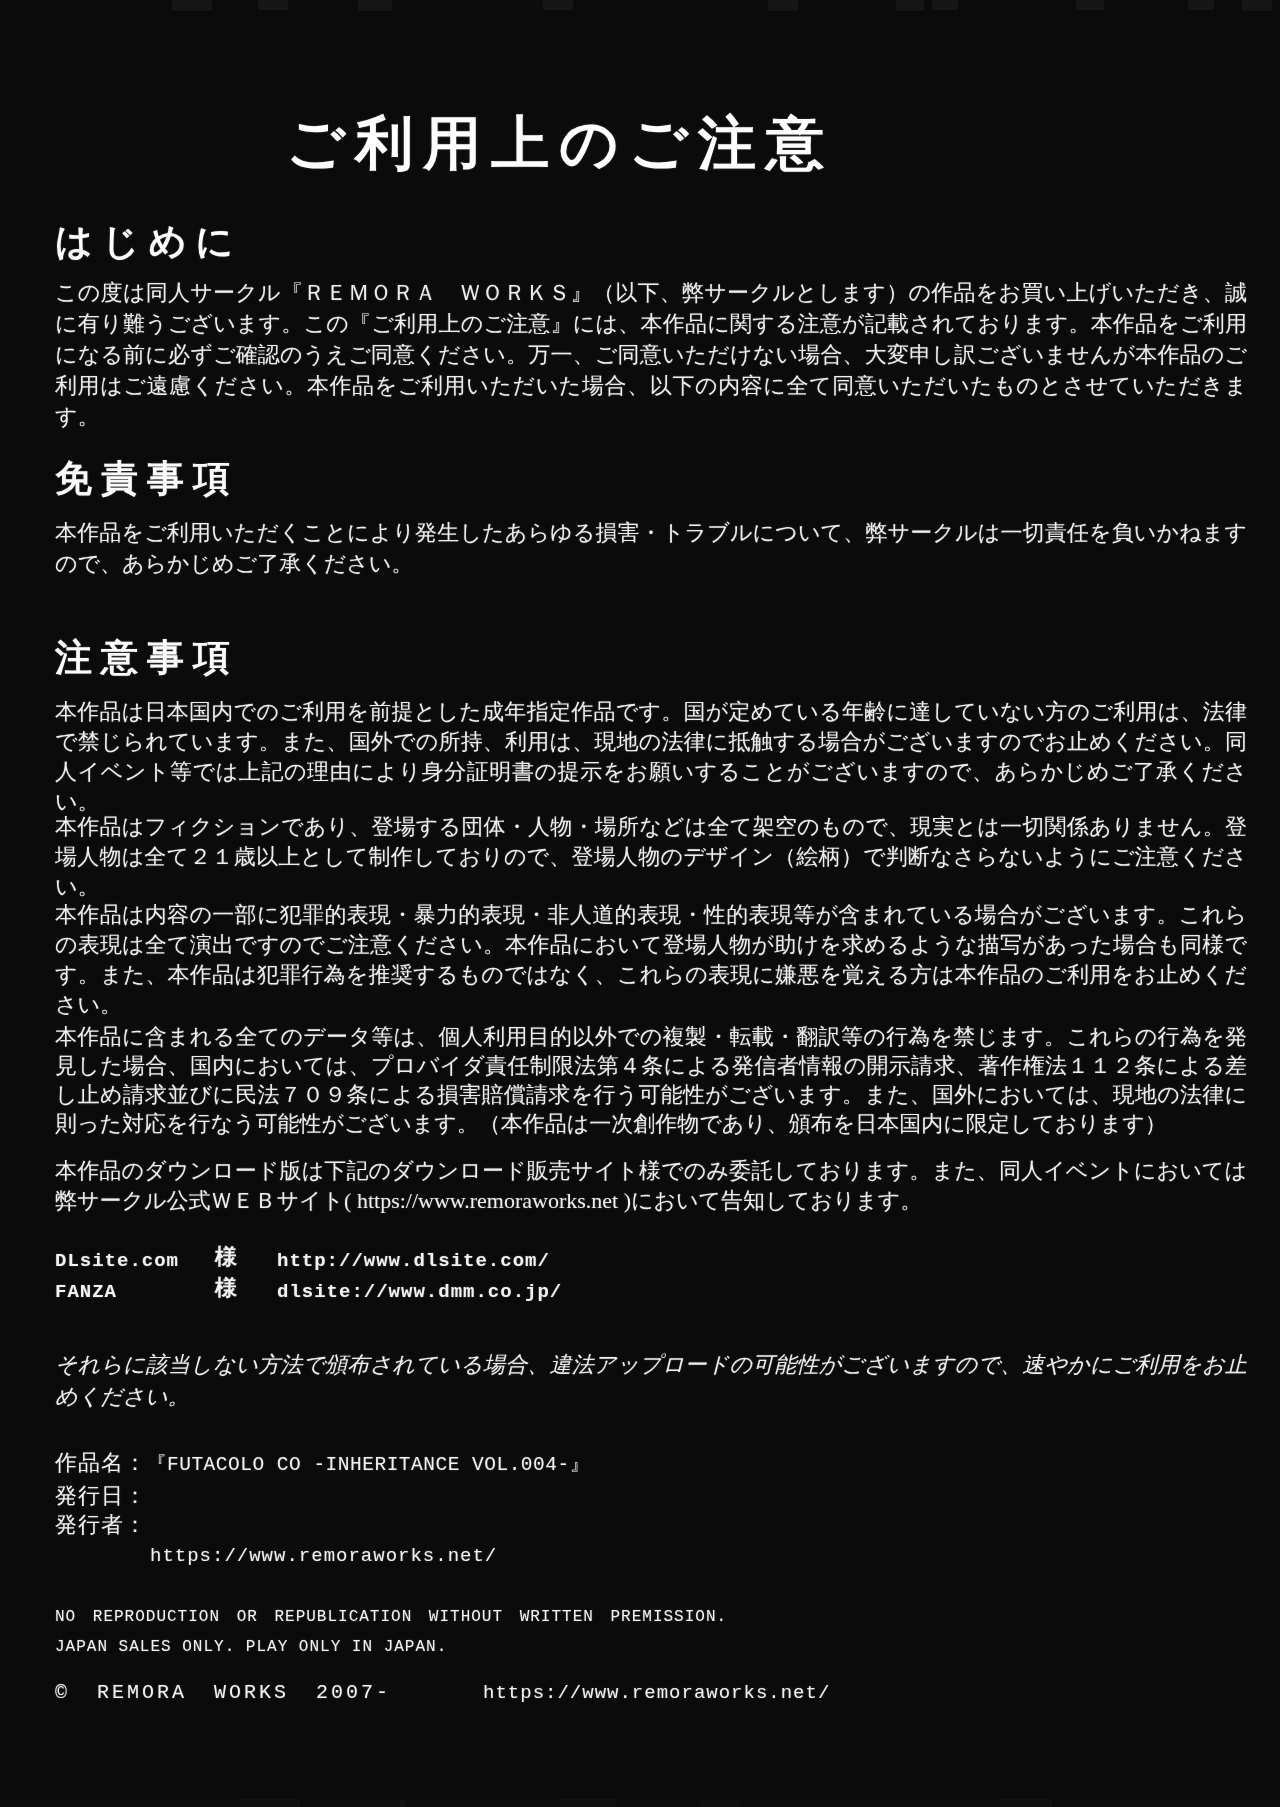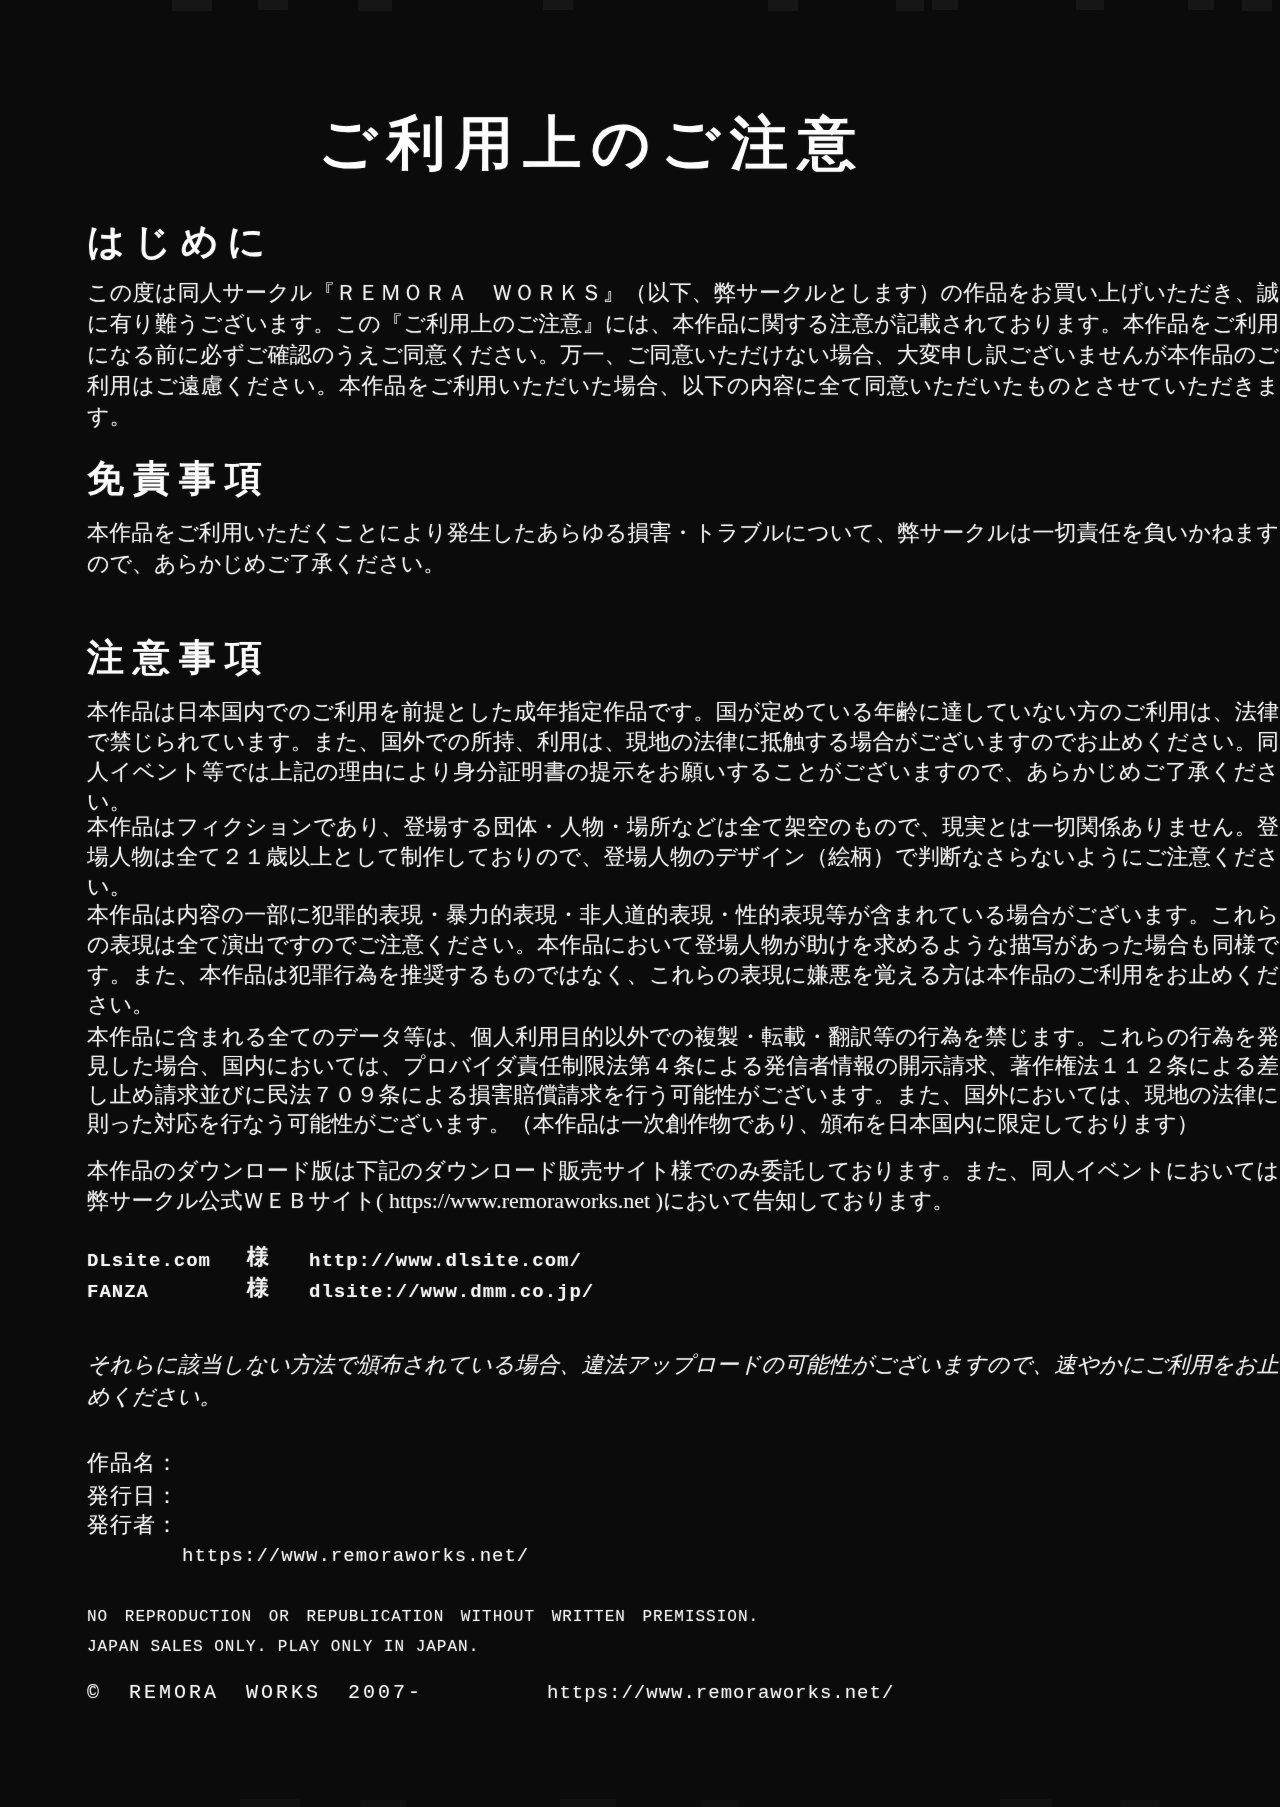--- a/index.html
+++ b/index.html
@@ -11,7 +11,7 @@
     font-family:"Liberation Serif","DejaVu Serif",serif;
     color:#f1f1f1;
   }
-  .abs{position:absolute;left:55px;width:1192px;margin-left:32px;}
+  .abs{position:absolute;left:55px;width:1192px;}
   .glow{text-shadow:0 0 2px rgba(240,240,240,.28);}
   .title{
     top:66px;left:0;width:1120px;

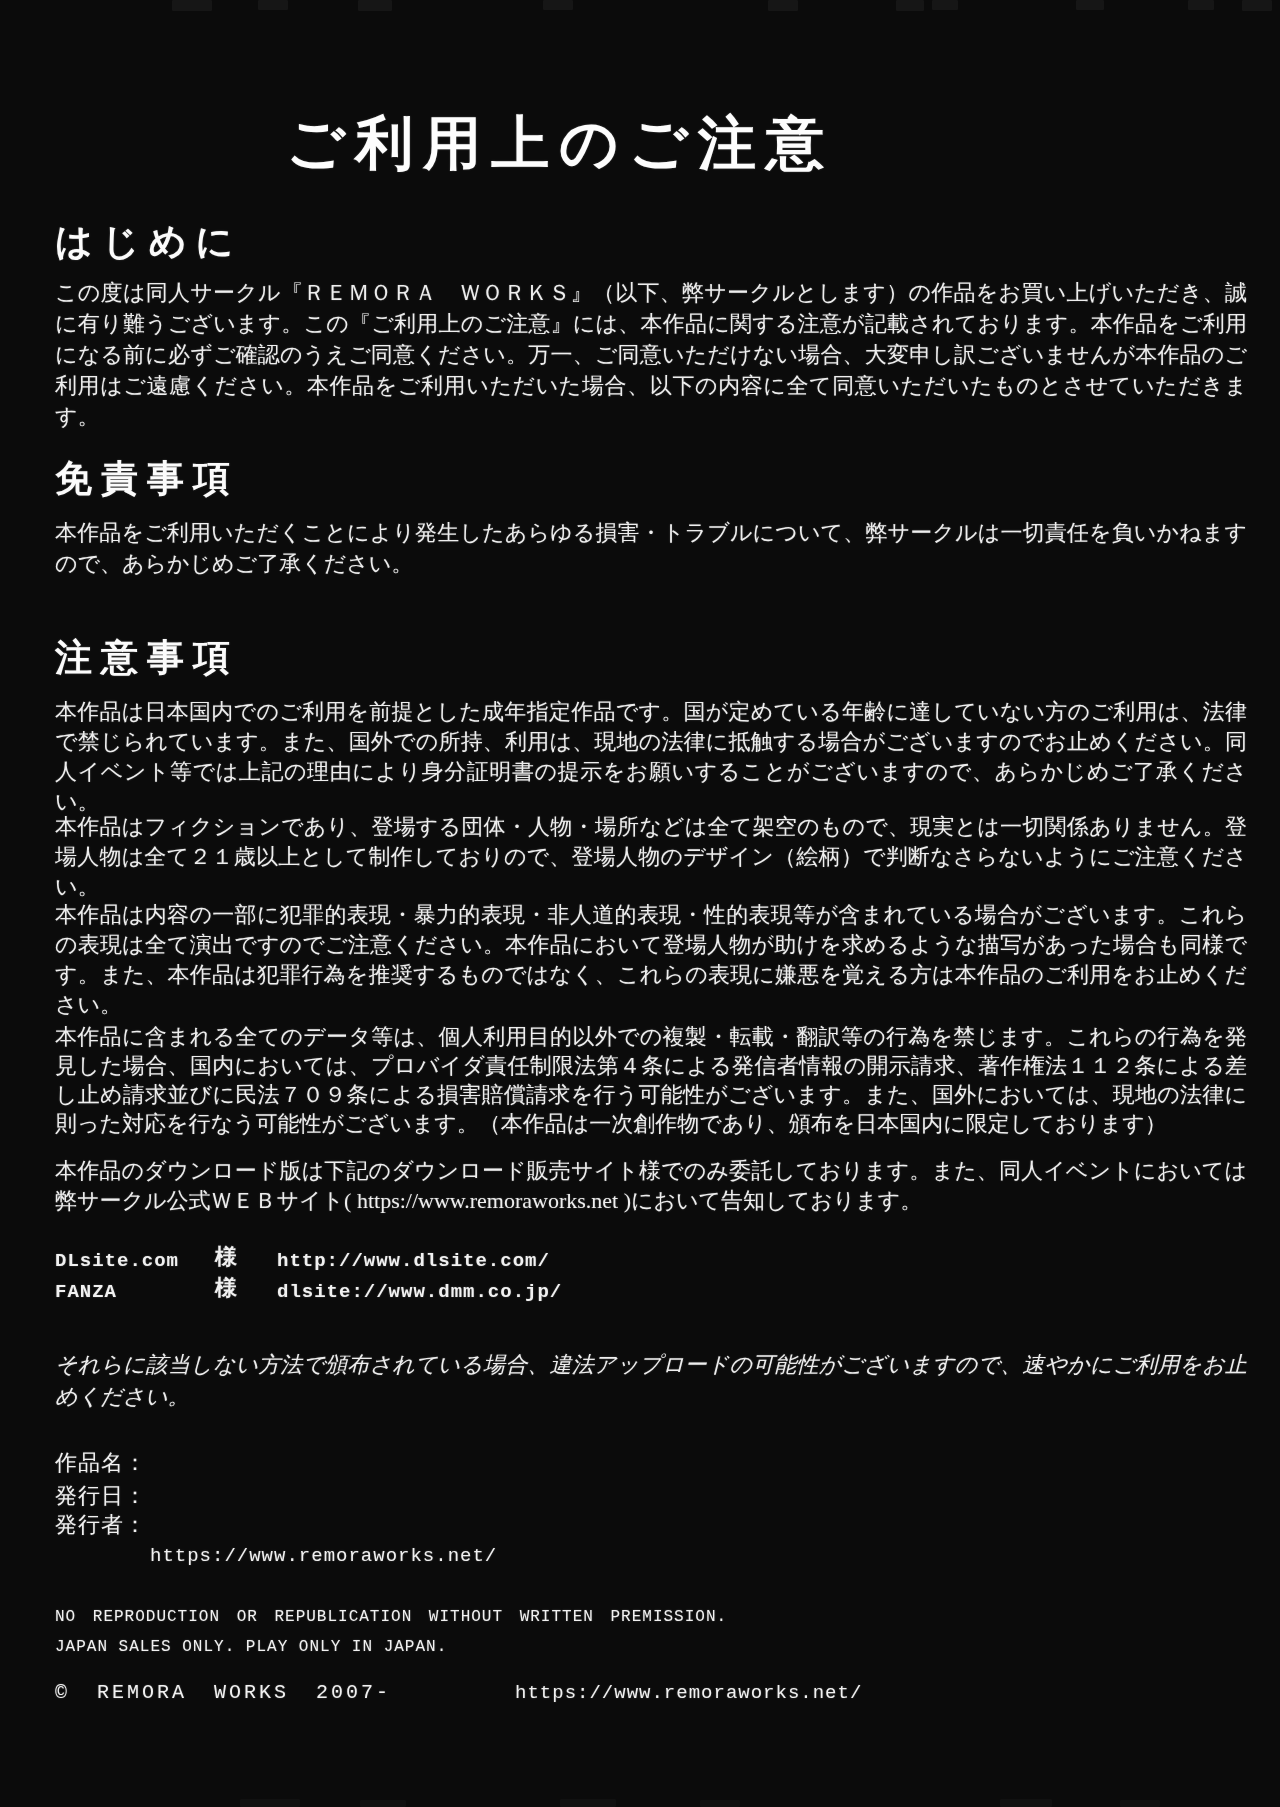--- a/index.html
+++ b/index.html
@@ -105,6 +105,7 @@
 
   <div class="abs info-row glow" style="top:1448px">
     <span class="info-label">作品名：</span>
+    <span class="info-value-mono mono">『FUTACOLO CO -INHERITANCE VOL.004-』</span>
   </div>
   <div class="abs info-row glow" style="top:1481px">
     <span class="info-label">発行日：</span>

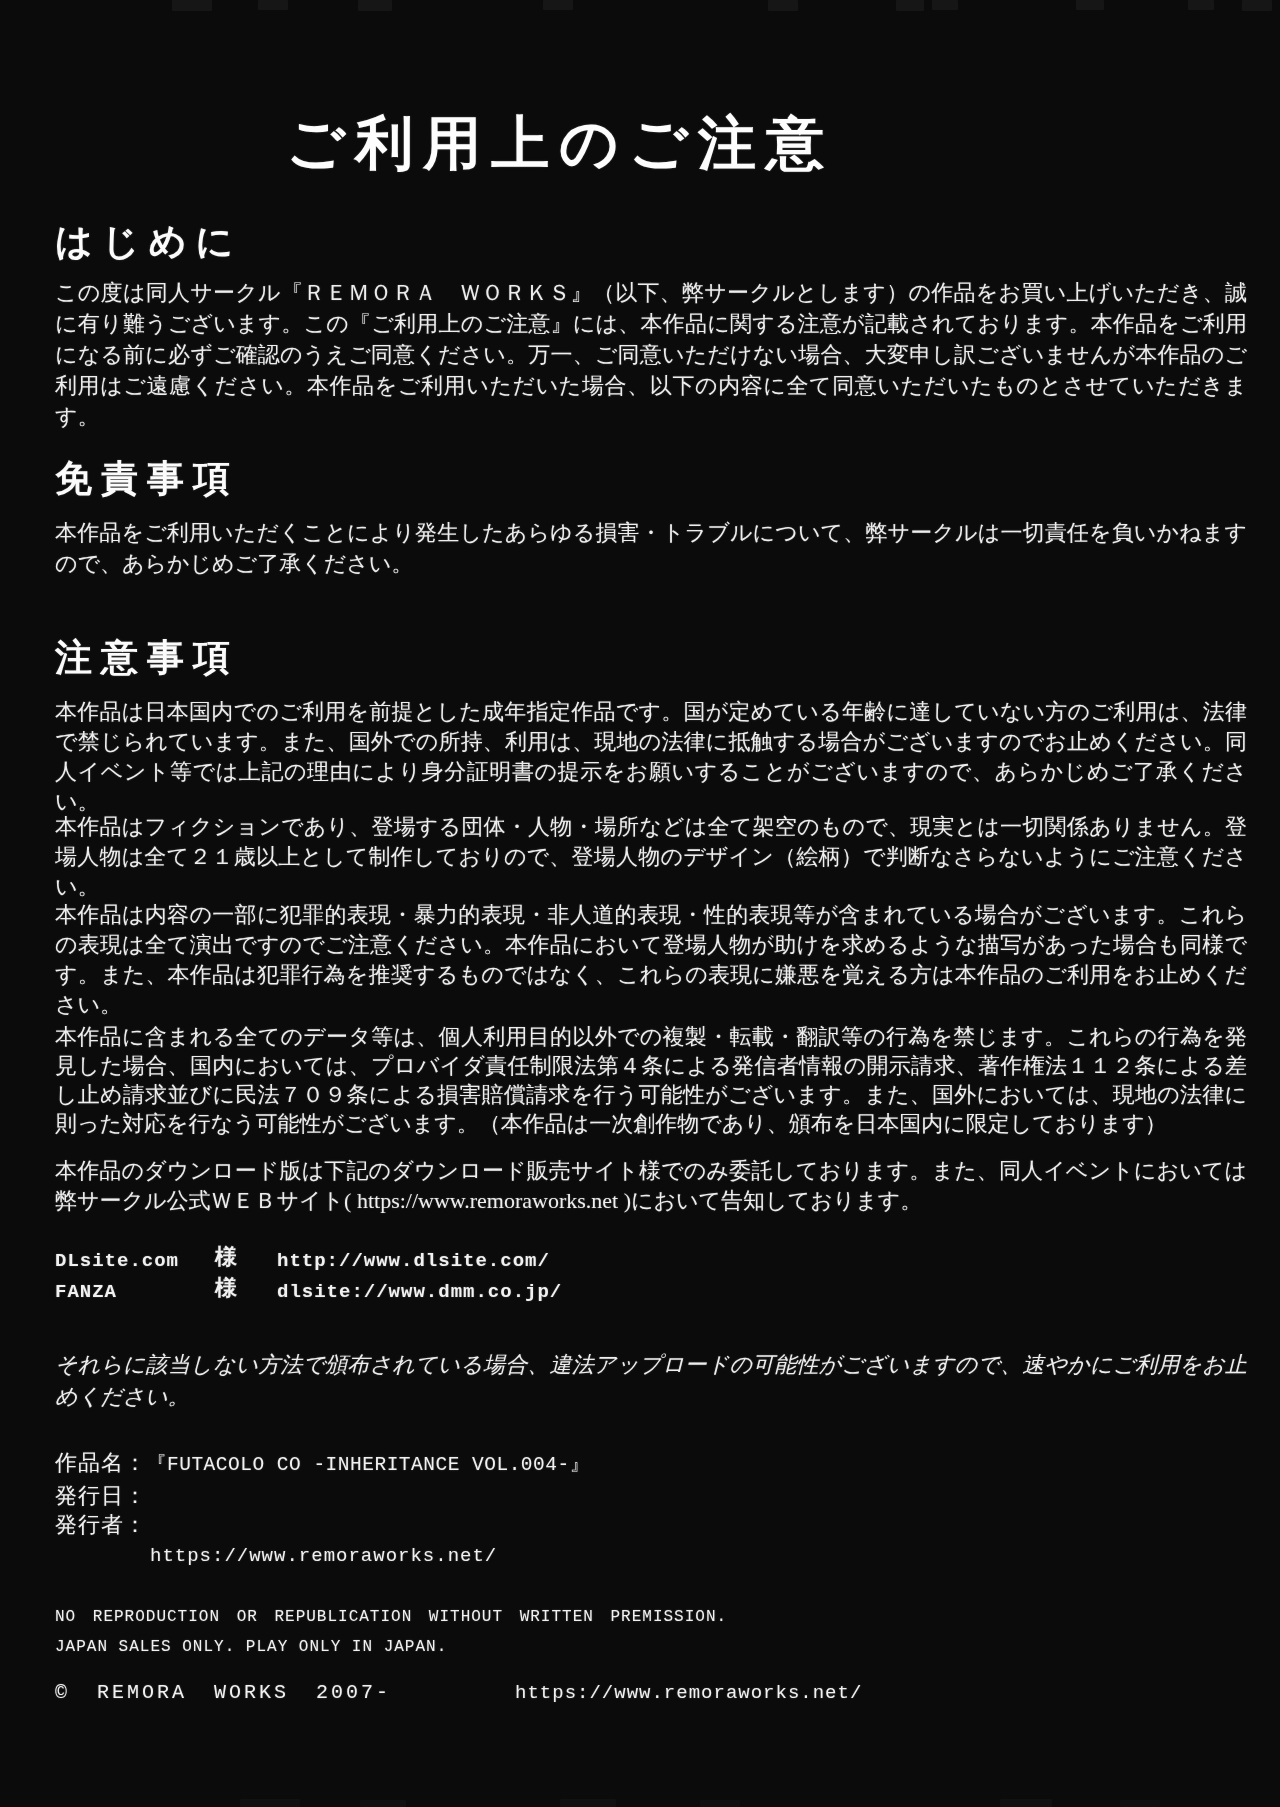--- a/index.html
+++ b/index.html
@@ -47,7 +47,7 @@
   .pub-url{left:150px;font-size:19px;letter-spacing:1px;}
   .footer-line{font-size:16px;letter-spacing:1px;white-space:nowrap;}
   .ws{word-spacing:6px;}
-  .copy-row{display:flex;align-items:flex-end;gap:32px;}
+  .copy-row{display:flex;align-items:flex-end;}
   .copy-text{font-size:20px;letter-spacing:3px;word-spacing:12px;}
   .copy-url{font-size:19px;letter-spacing:1px;margin-left:92px;}
   .artifact{position:absolute;background:#161616;border-radius:1px;}

